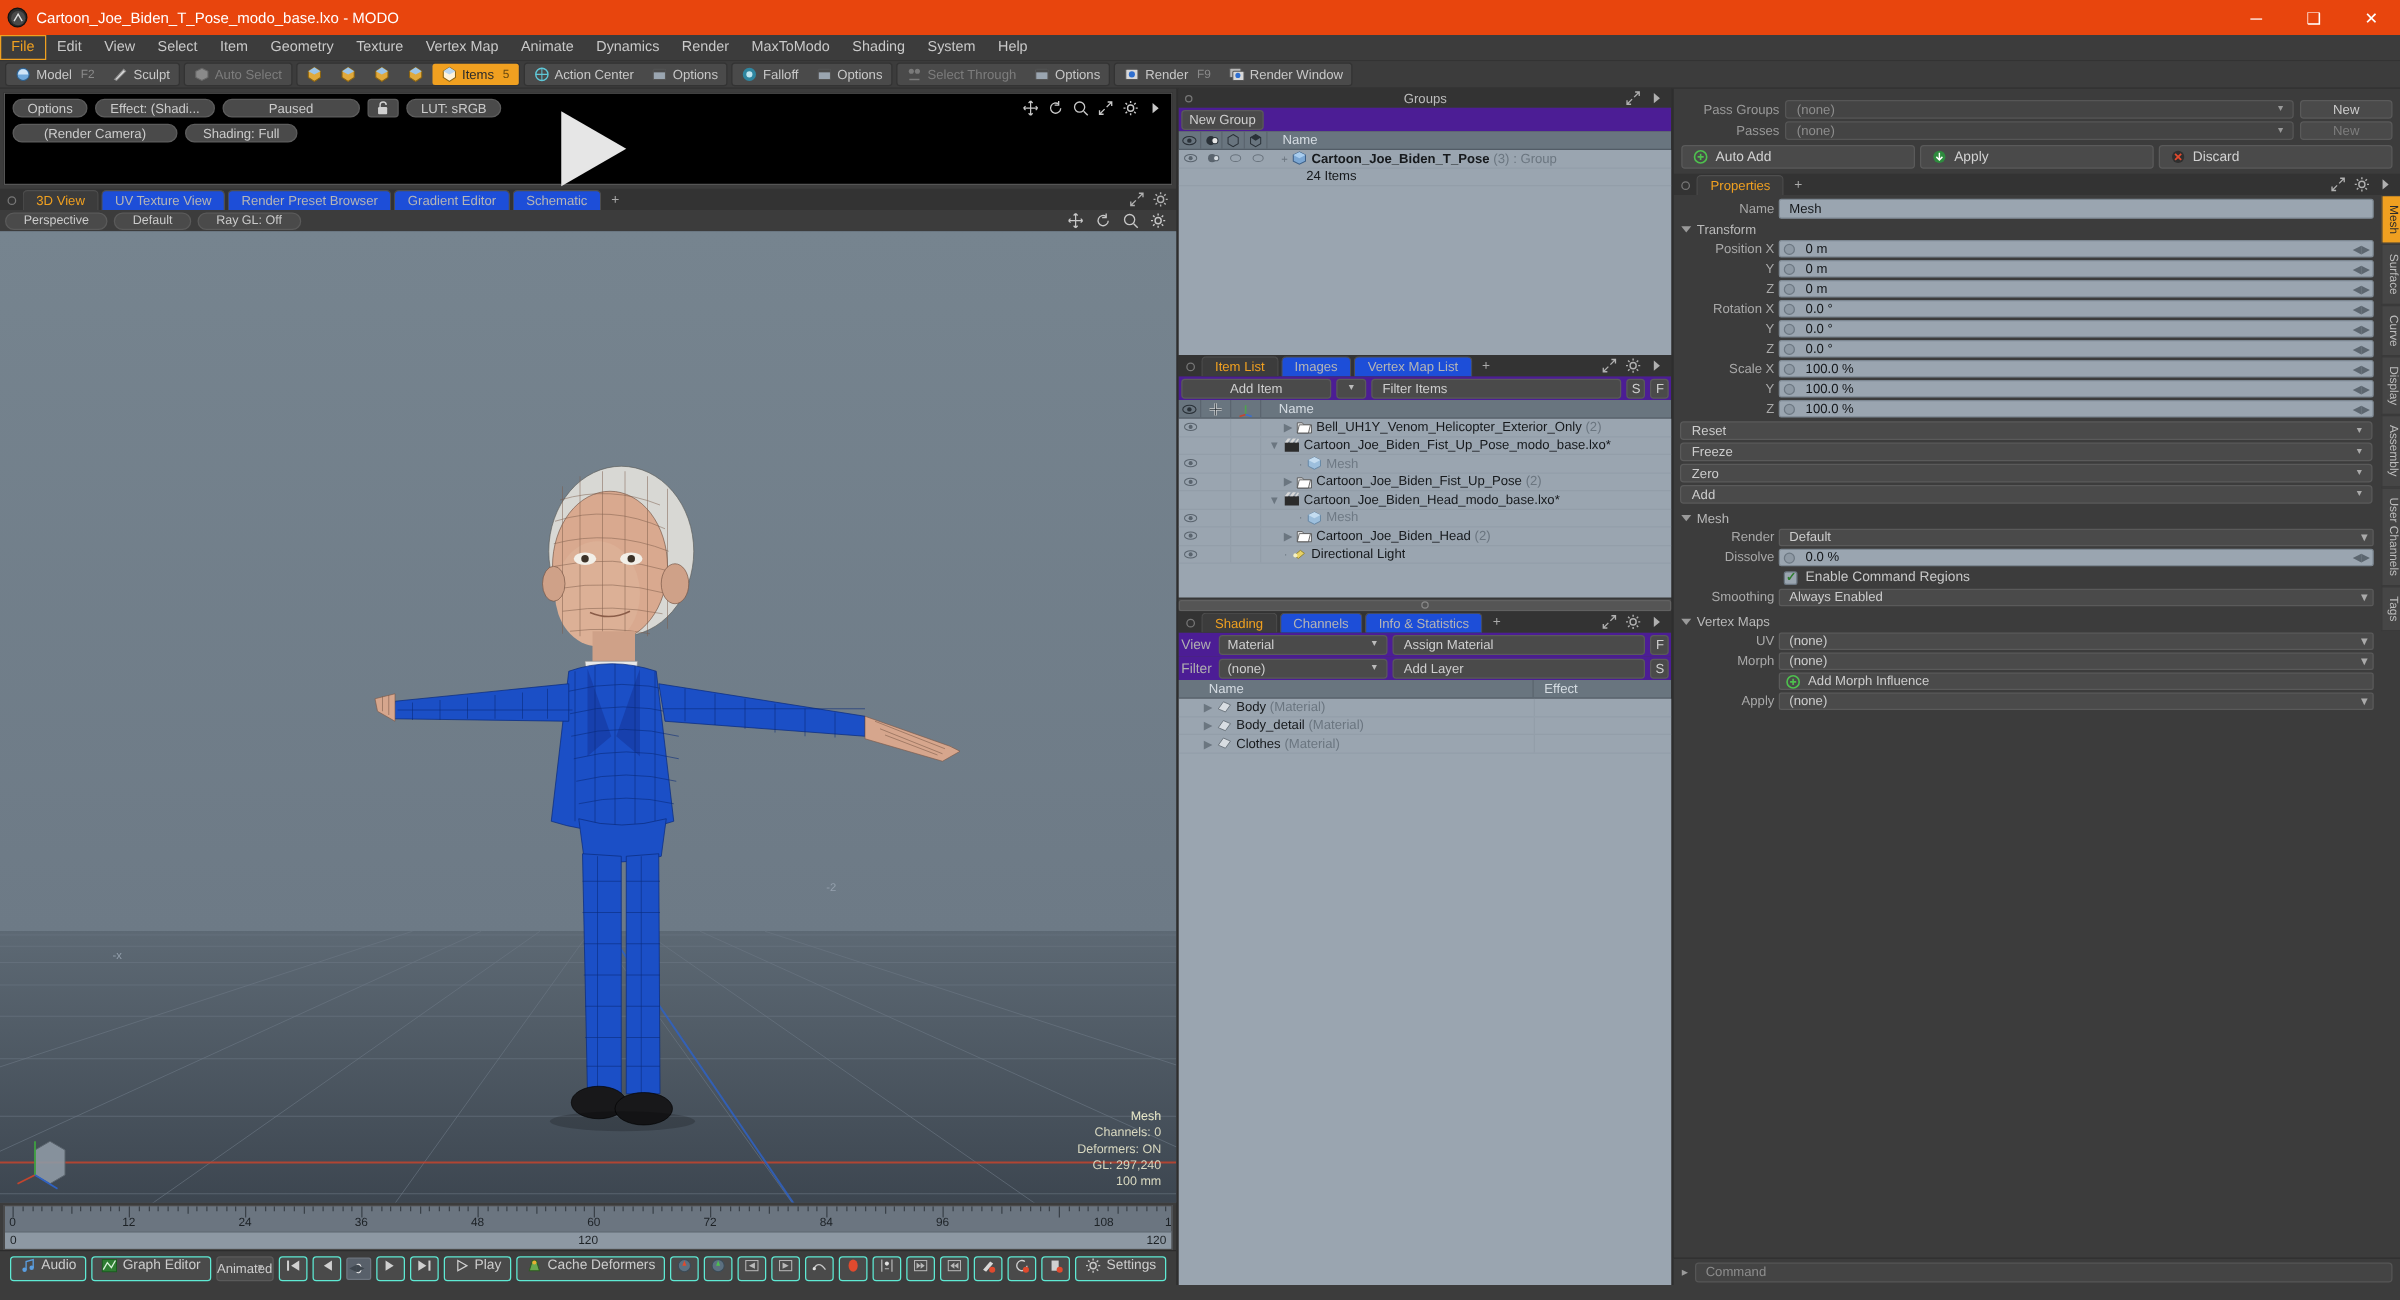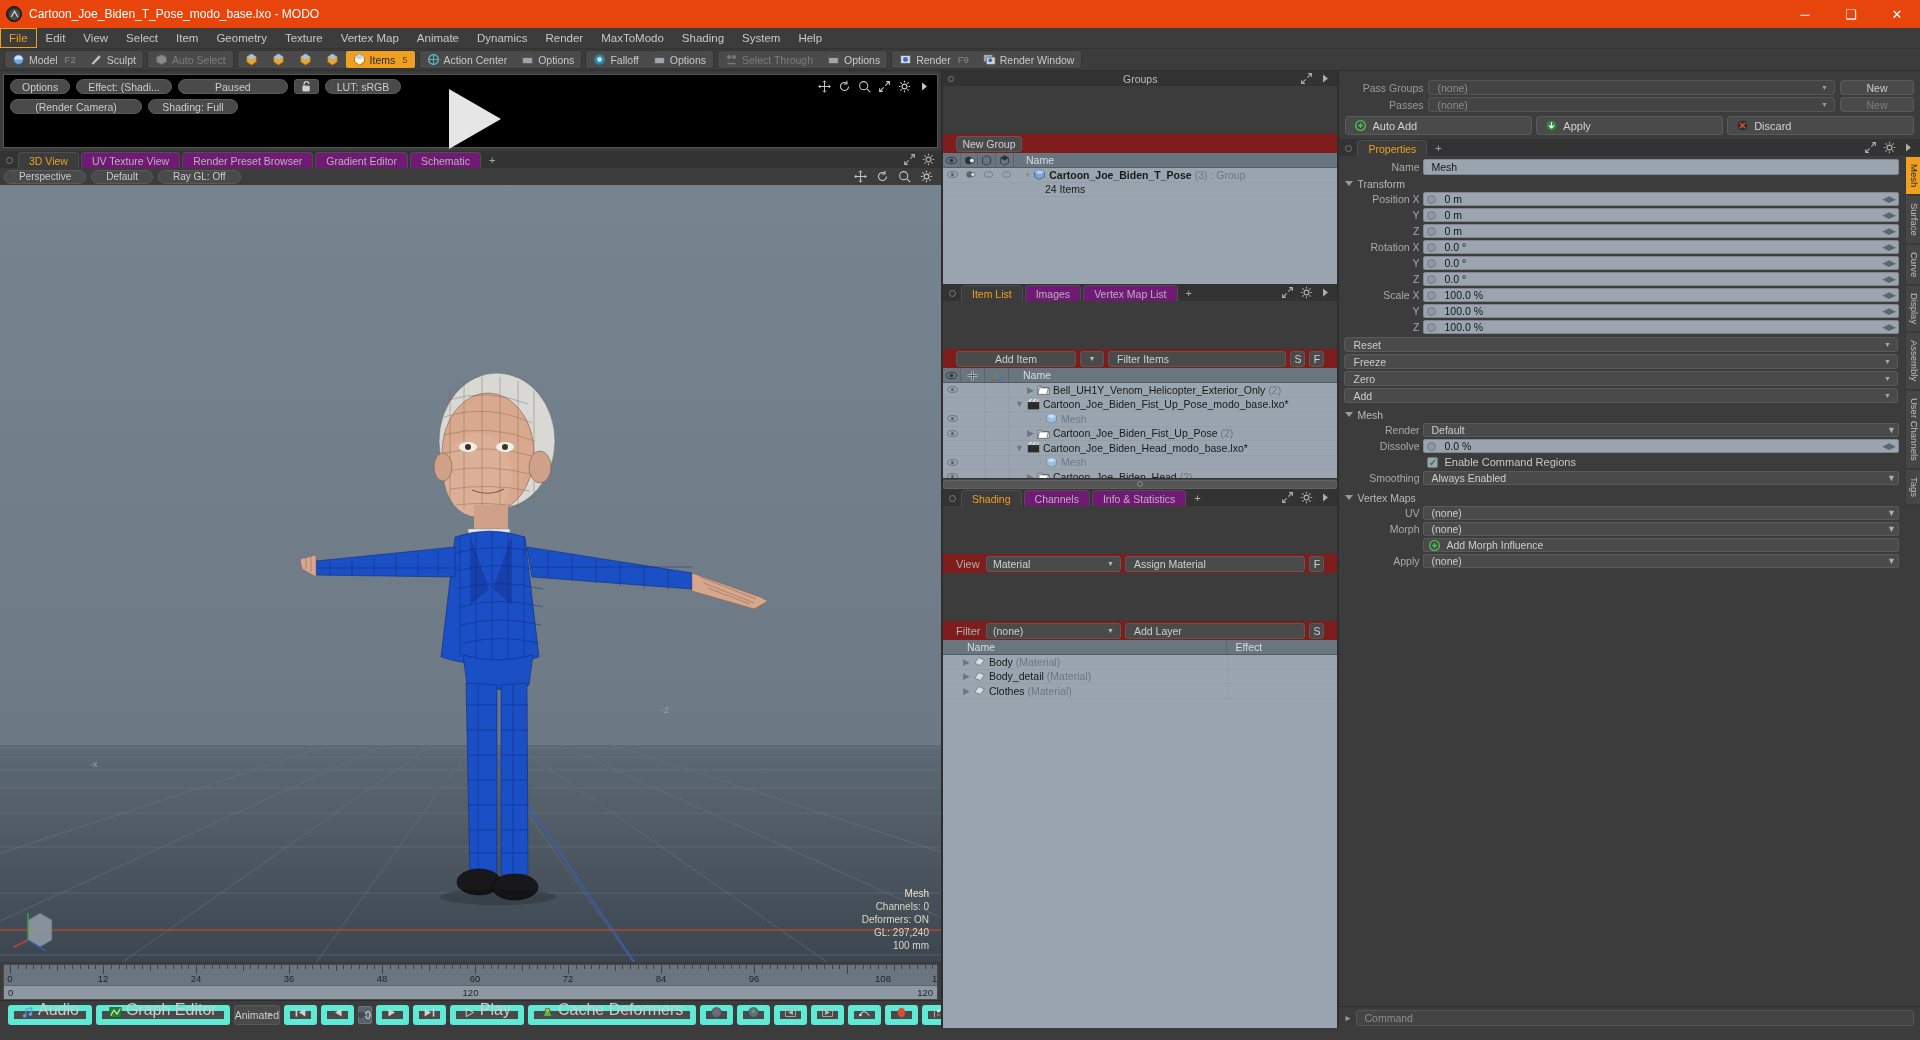--- a/index.html
+++ b/index.html
@@ -139,7 +139,7 @@
   .ptabs .right-icons { position: absolute; right: 5px; bottom: 2px; display: flex;
                         gap: 6px; align-items: center; }
   .toolrow { height: 19px; display: flex; align-items: center; gap: 4px;
-             padding: 2px 13px; background: #7f1d1d; margin-top: 48px; }
+             padding: 2px 2px; background: #4c1d95; }
   .wbtn { background: #4a4a4a; border: 1px solid #5a5a5a; border-radius: 3px;
           height: 16px; display: flex; align-items: center; justify-content: center;
           font-size: 10.5px; color: #cfcfcf; }

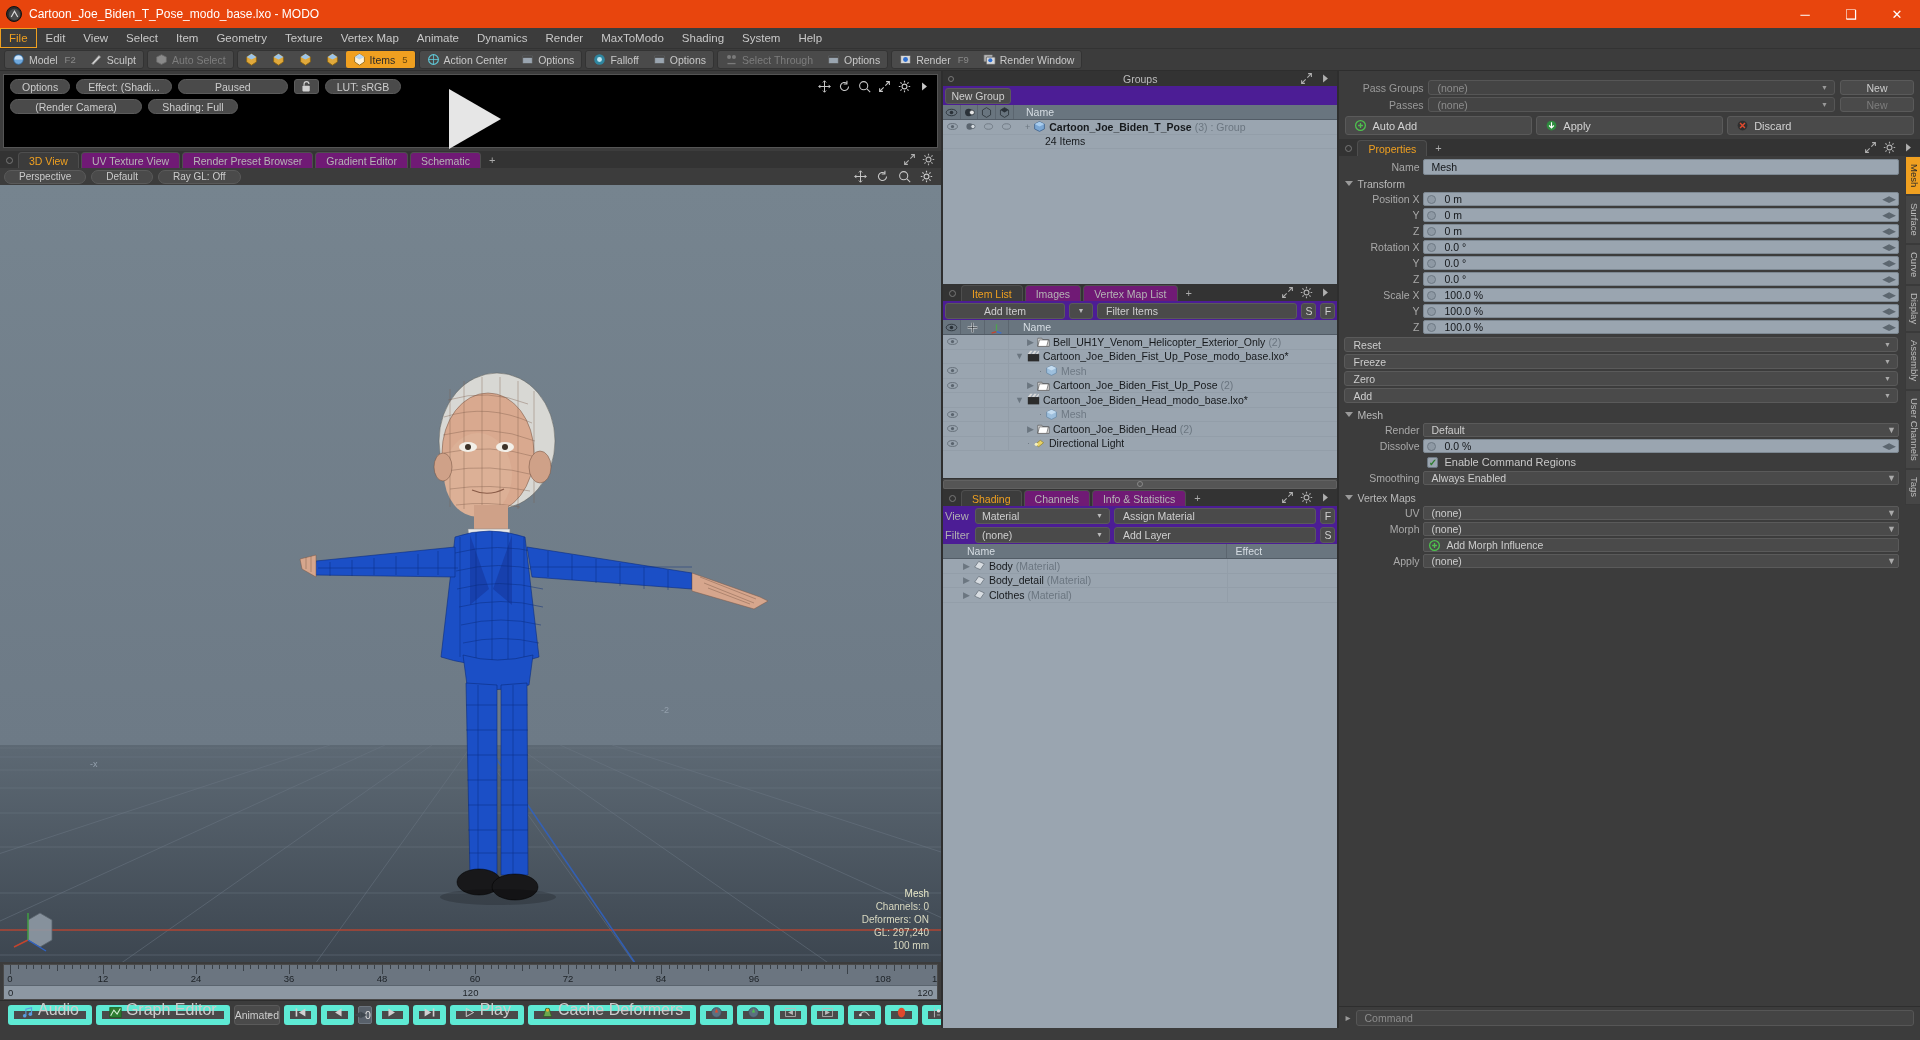--- a/index.html
+++ b/index.html
@@ -75,7 +75,7 @@
   .tabdot { width: 7px; height: 7px; border-radius: 50%; border: 1px solid #777;
             margin: 0 5px 4px 2px; flex: none; }
   .tab { height: 16px; padding: 0 10px; display: flex; align-items: center;
-         font-size: 10.5px; color: #b5b5b5; background: #701a75;
+         font-size: 10.5px; color: #b5b5b5; background: #1d4ed8;
          border-radius: 4px 4px 0 0; margin-right: 2px; border: 1px solid #4e4e4e;
          border-bottom: none; }
   .tab.sel { background: #3c3c3c; color: #f0a020; }

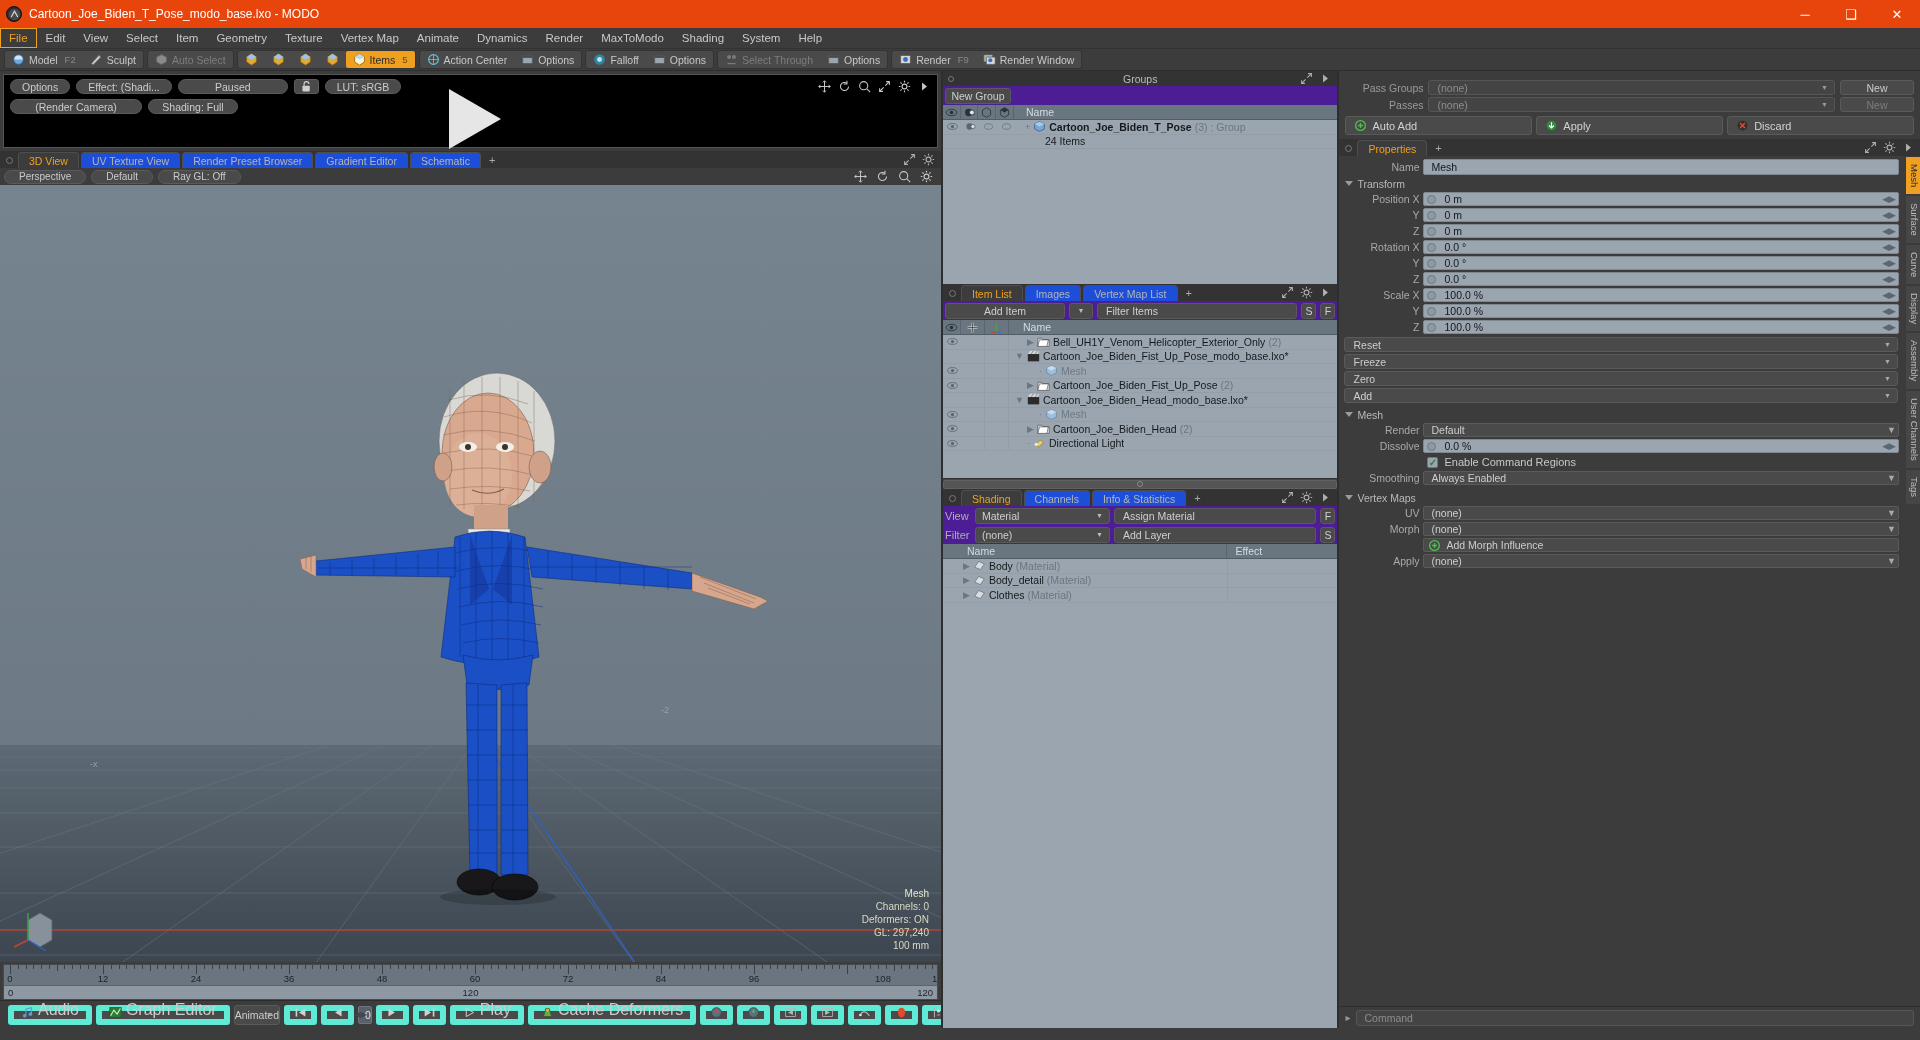--- a/index.html
+++ b/index.html
@@ -114,9 +114,9 @@
   
   .bottombar { height: 28px; background: #3c3c3c; display: flex; align-items: center;
                gap: 4px; padding: 0 8px; border-top: 1px solid #2c2c2c; }
-  .bbtn { display: flex; align-items: flex-end; gap: 4px; background: #4a4a4a;
-          border: 6px solid #5eead4; border-radius: 3px; height: 20px; padding: 0 7px;
-          font-size: 16px; color: #cdcdcd; white-space: nowrap; }
+  .bbtn { display: flex; align-items: flex-start; gap: 4px; background: #4a4a4a;
+          border: 1px solid #5eead4; border-radius: 3px; height: 20px; padding: 0 7px;
+          font-size: 11px; color: #cdcdcd; white-space: nowrap; }
   .bbtn.sq { padding: 0 4px; }
   .bsel { background: #4a4a4a; border: 1px solid #5a5a5a; border-radius: 3px;
           height: 20px; width: 108px; display: flex; align-items: center;

